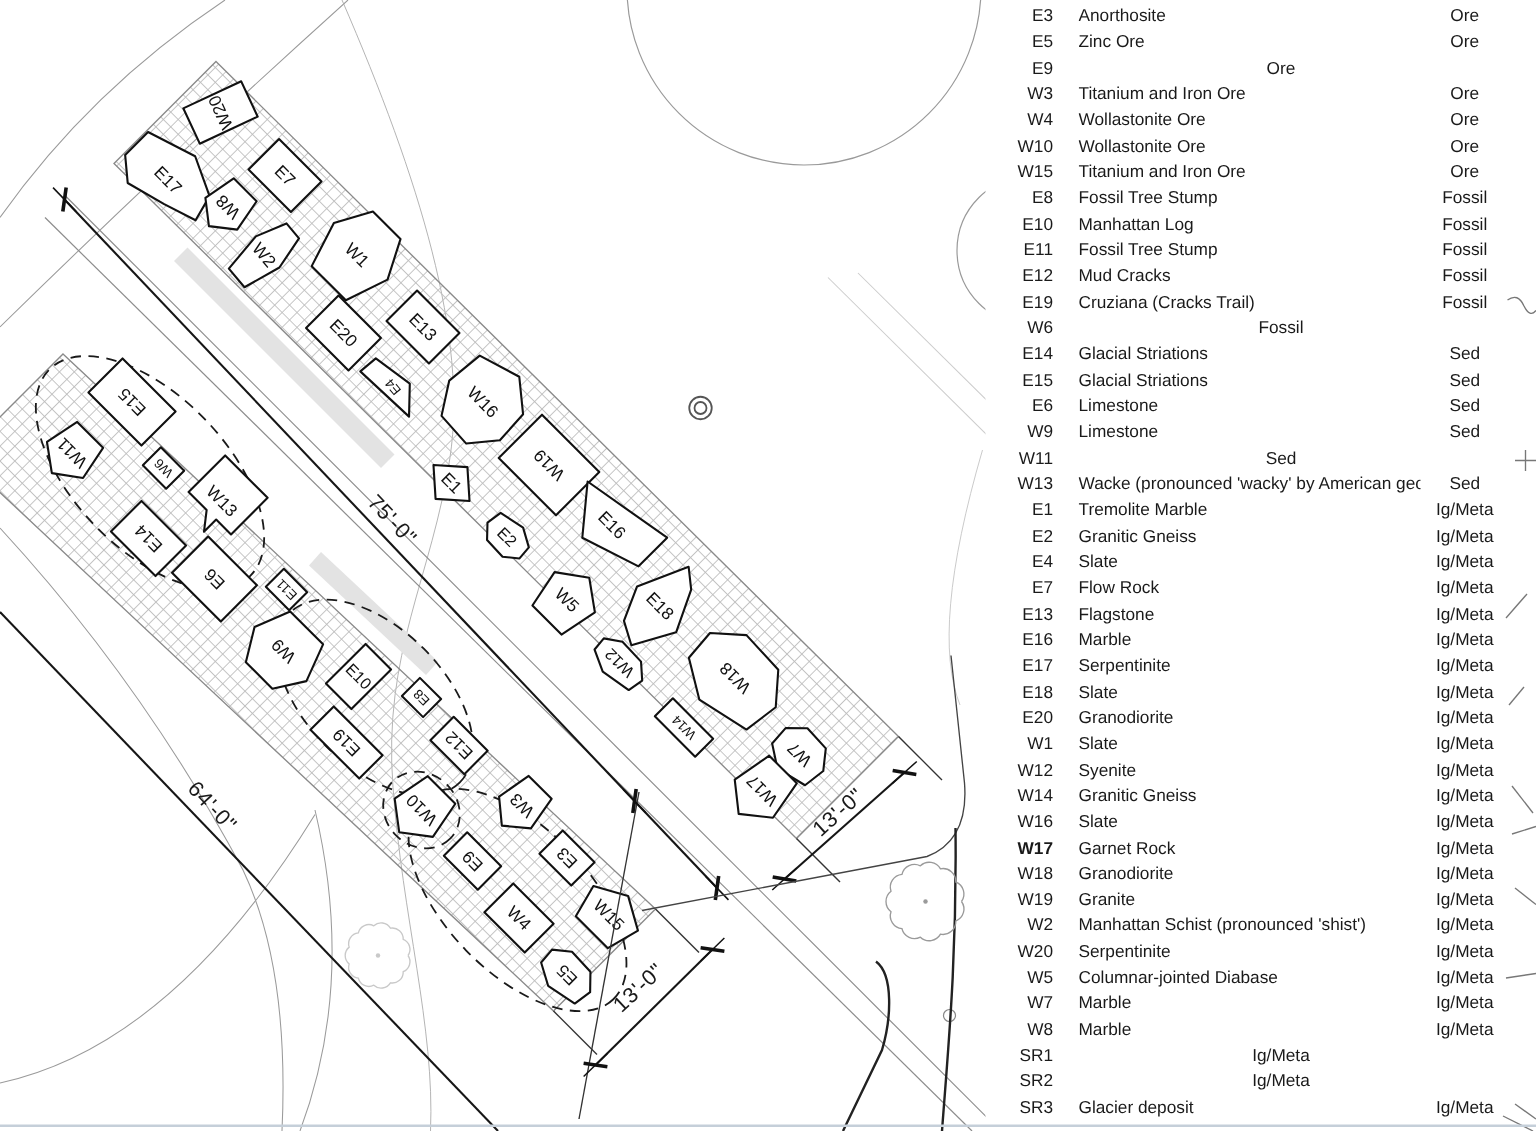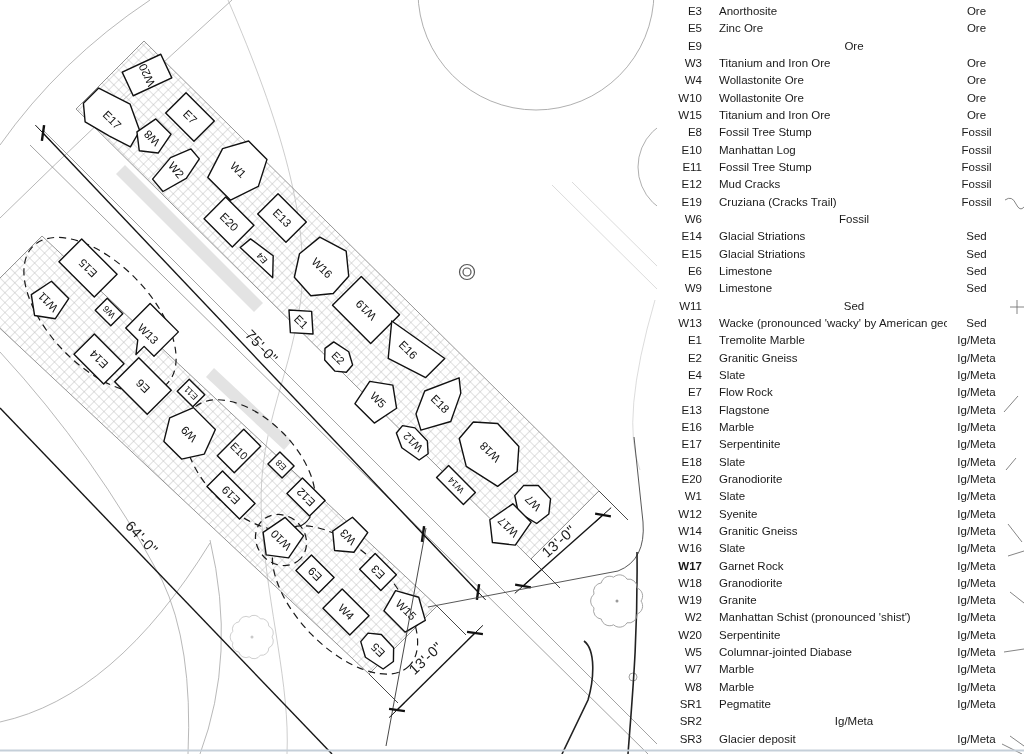--- a/index.html
+++ b/index.html
@@ -464,7 +464,6 @@
       </div>
       <div class="lrow">
         <span class="lid">SR1</span>
-        <span class="lname">Pegmatite</span>
         <span class="lcat">Ig/Meta</span>
       </div>
       <div class="lrow">

